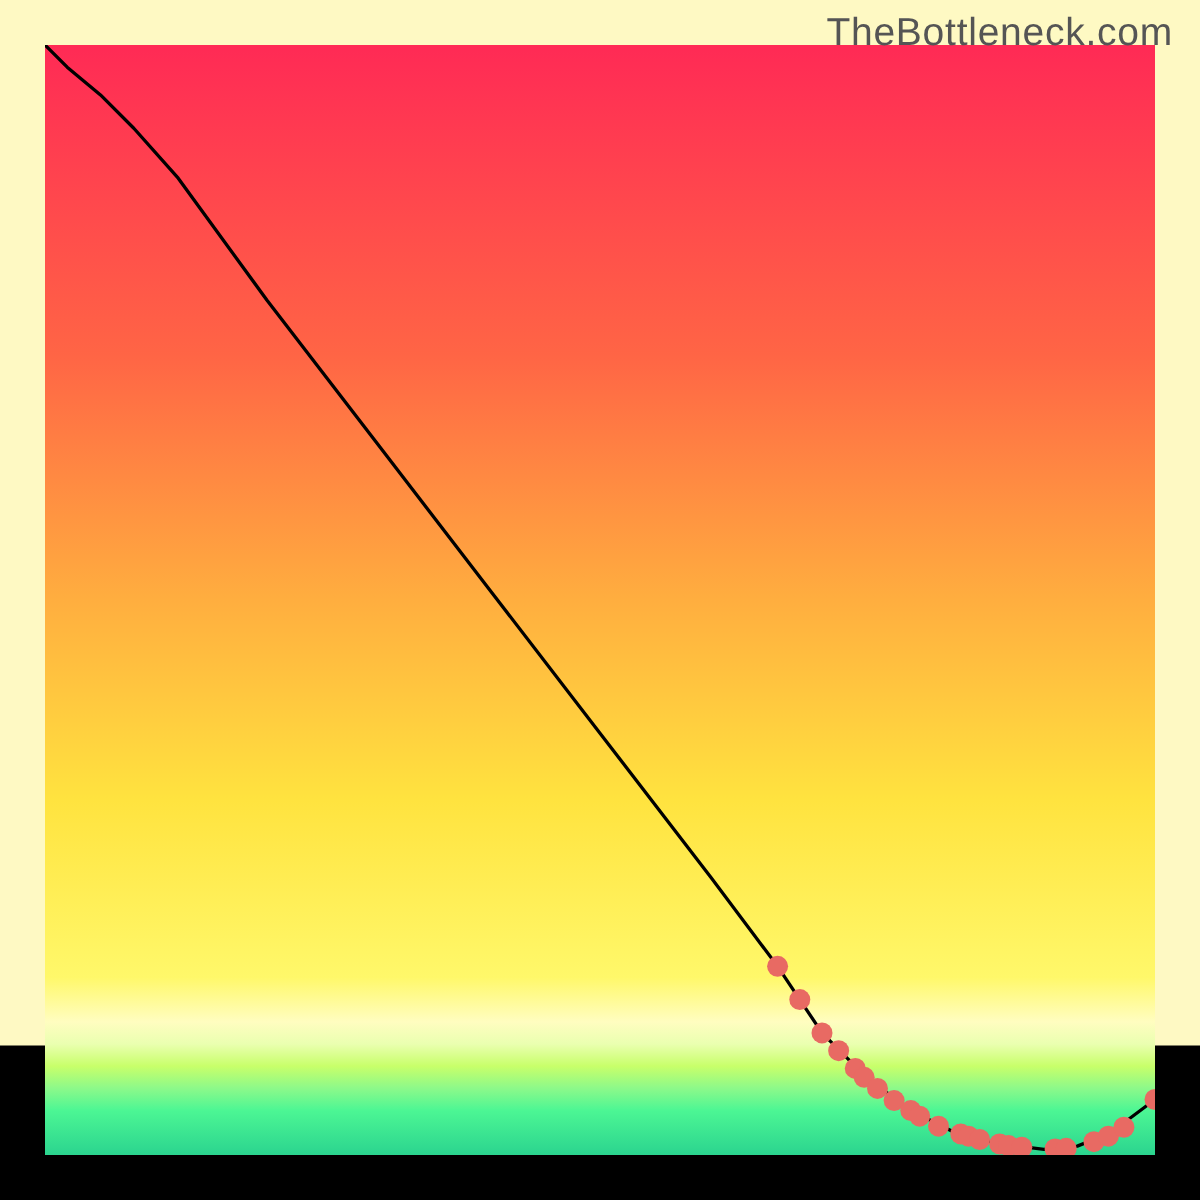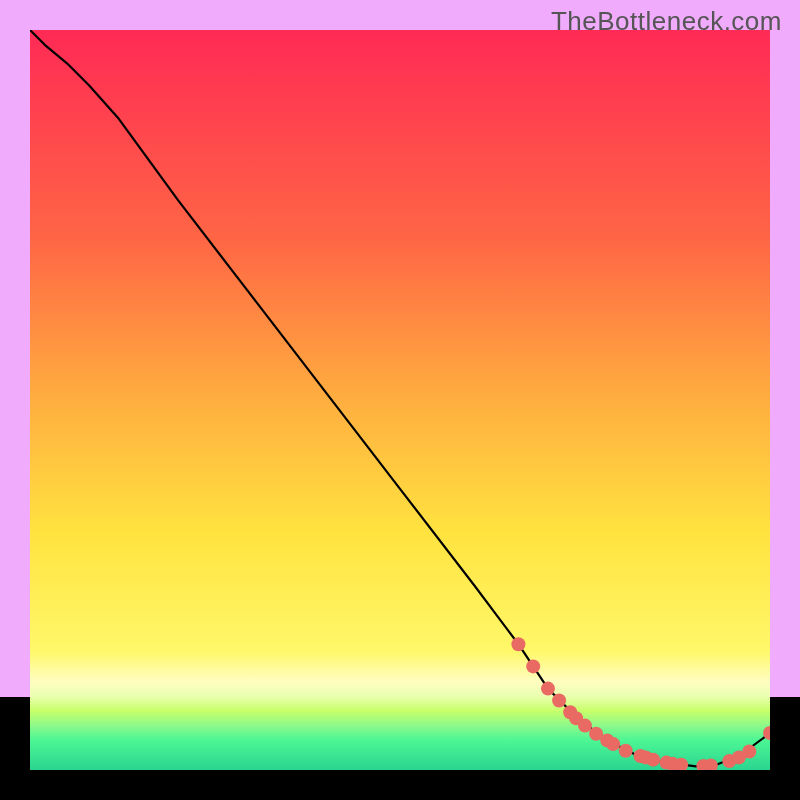--- a/index.html
+++ b/index.html
@@ -15,7 +15,7 @@
     position: relative;
     width: 800px;
     height: 697px;
-    background: #f0abfc;
+    background: #fef9c3;
   }
   .watermark {
     position: absolute;

